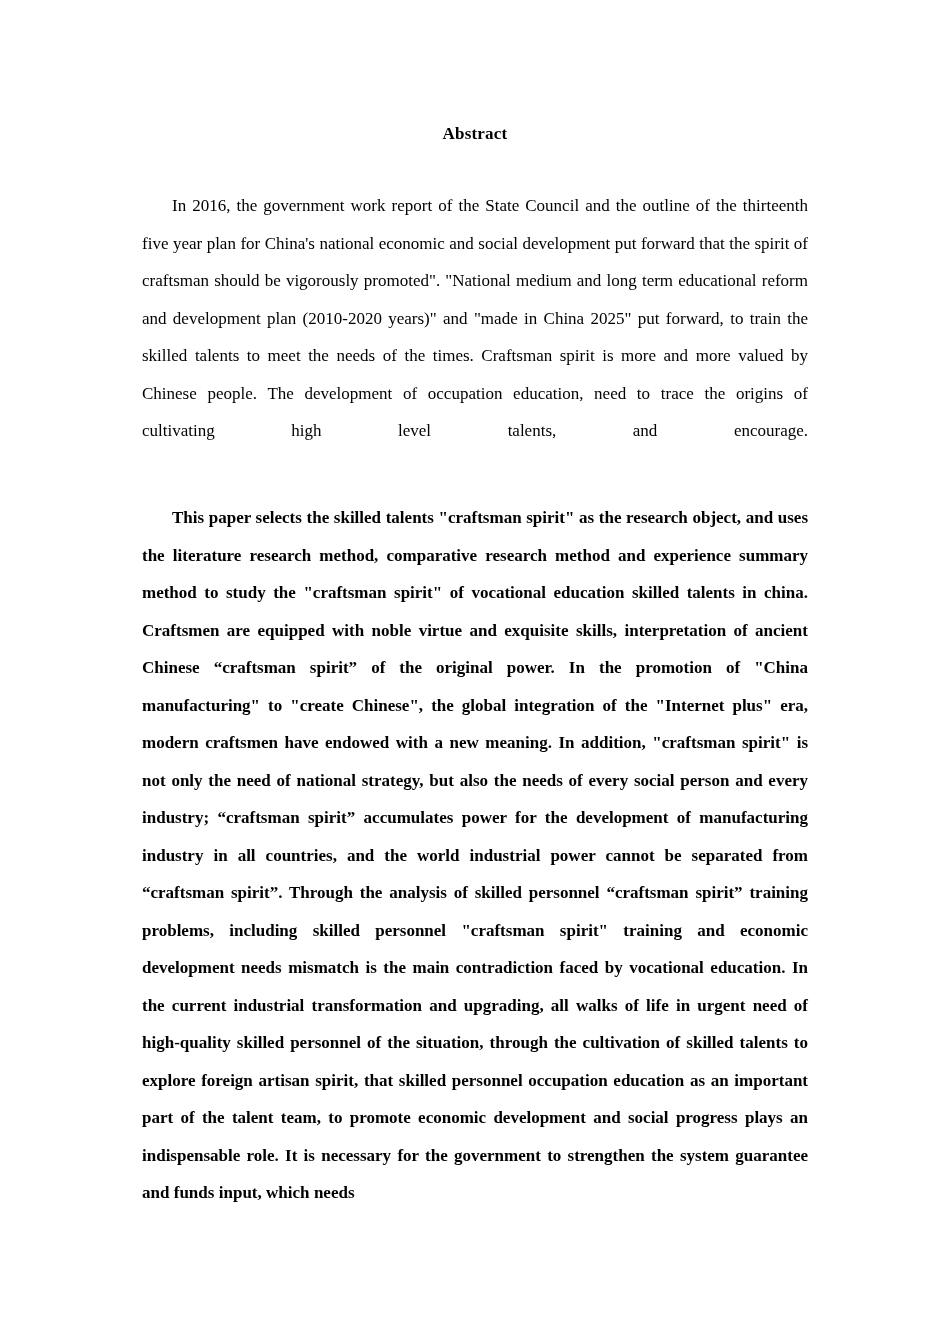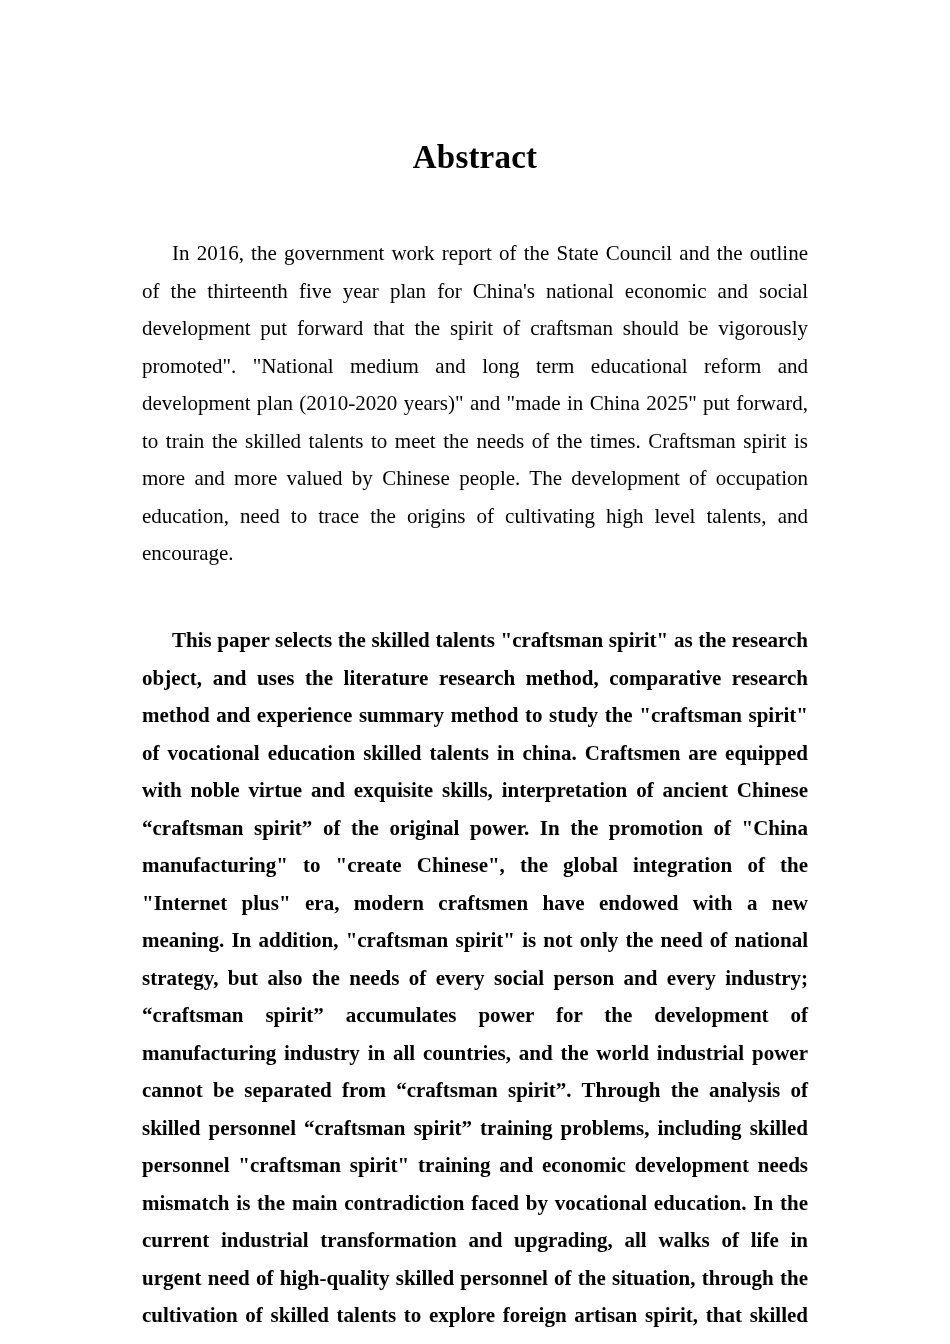--- a/index.html
+++ b/index.html
@@ -29,12 +29,12 @@
     width: 666px;
   }
   .doc-title {
-    margin: 16px;
+    margin: 0;
     padding: 0;
     text-align: center;
     font-family: "Liberation Serif", "DejaVu Serif", serif;
     font-weight: bold;
-    font-size: 33px;
+    font-size: 17px;
     line-height: 1;
     letter-spacing: 0.2px;
     padding-top: 125px;

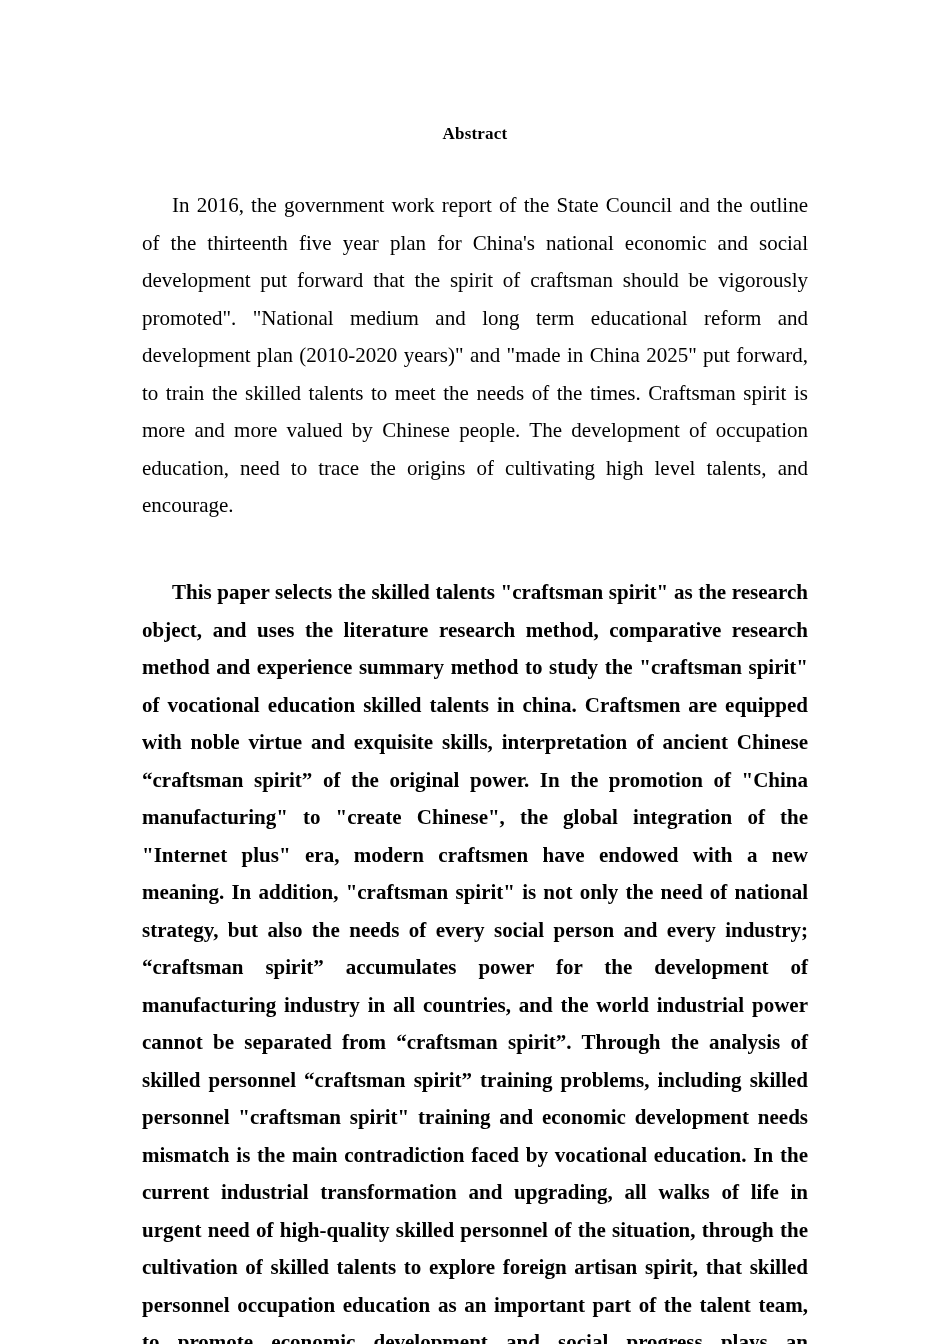--- a/index.html
+++ b/index.html
@@ -45,7 +45,7 @@
   p.para {
     margin: 0 0 0 0;
     padding: 0;
-    font-size: 21px;
+    font-size: 17px;
     line-height: 37.5px;
     text-align: justify;
     text-justify: inter-word;

